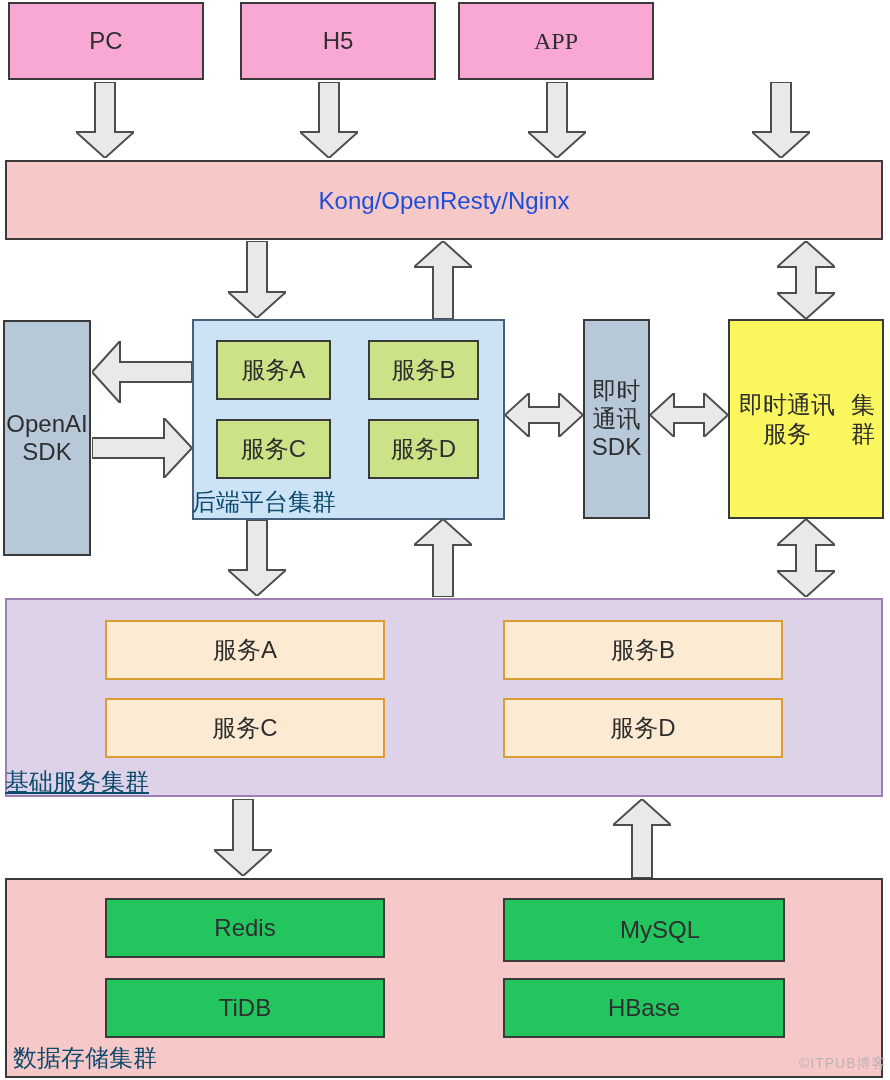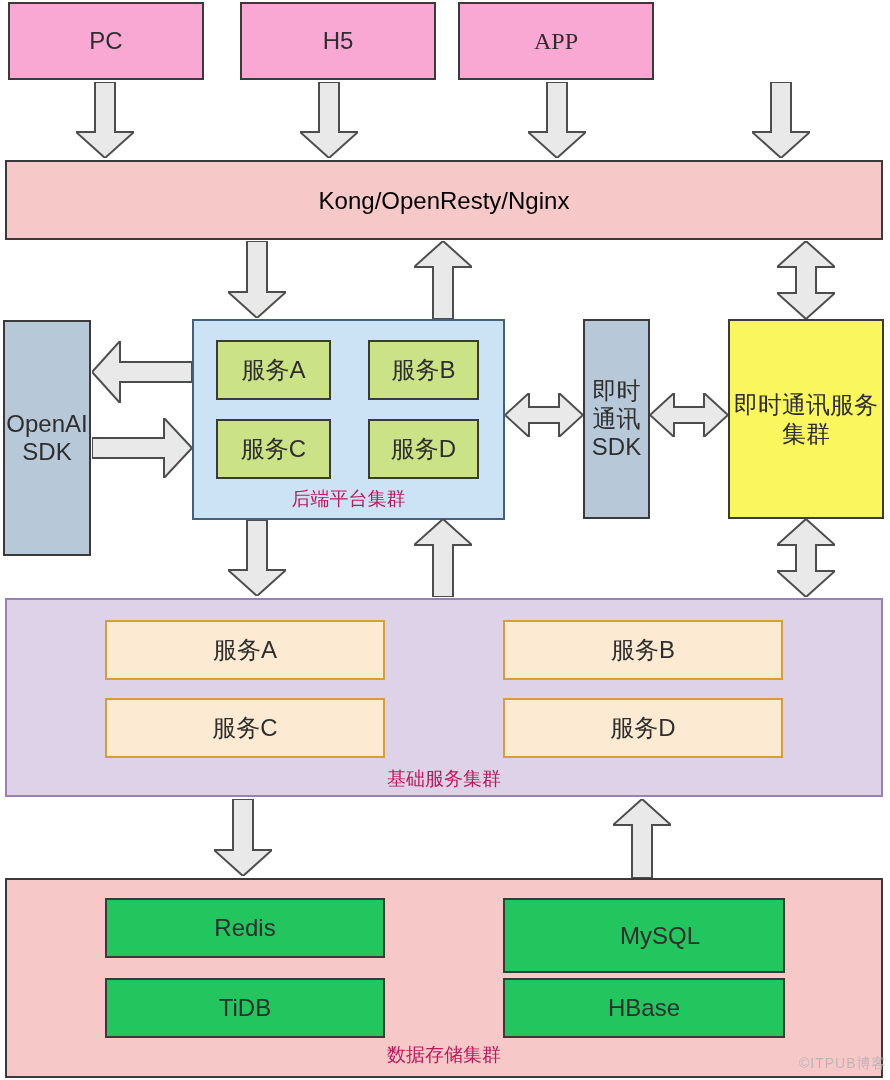--- a/index.html
+++ b/index.html
@@ -8,7 +8,7 @@
   #canvas { position:relative; width:890px; height:1080px; overflow:hidden; }
   .box { display:flex; align-items:center; justify-content:center; text-align:center; }
   .client { background:#f9a8d4; border:2px solid #3a3a3a; font-size:24px; }
-  .bar { background:#f7c8c8; border:2px solid #3a3a3a; flex-direction:row; font-size:24px; line-height:27px; color:#000000; }
+  .bar { background:#f7c8c8; border:2px solid #3a3a3a; flex-direction:row; font-size:24px; line-height:27px; color:#1d4ed8; }
   .sdkbox { background:#b7c9d9; border:2px solid #3a3a3a; flex-direction:column; font-size:24px; line-height:28px; }
   .platform { background:#cce3f6; border:2px solid #44607a; }
   .green { background:#cbe386; border:2px solid #3a3a3a; font-size:24px; }

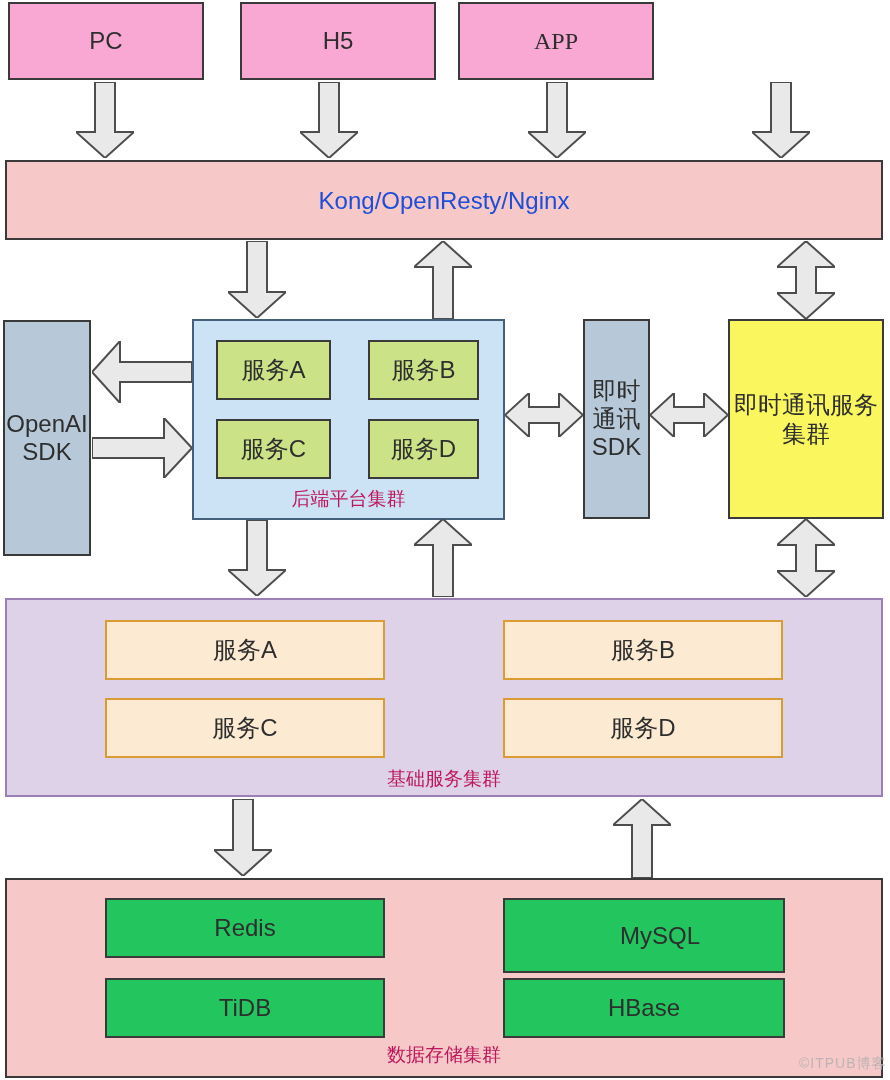--- a/index.html
+++ b/index.html
@@ -12,7 +12,7 @@
   .sdkbox { background:#b7c9d9; border:2px solid #3a3a3a; flex-direction:column; font-size:24px; line-height:28px; }
   .platform { background:#cce3f6; border:2px solid #44607a; }
   .green { background:#cbe386; border:2px solid #3a3a3a; font-size:24px; }
-  .yellowbig { background:#f9f65e; border:2px solid #3a3a3a; flex-direction:column; font-size:24px; line-height:29px; }
+  .yellowbig { background:#f9f65e; border:2px solid #3a3a3a; flex-direction:row; font-size:24px; line-height:29px; }
   .purple { background:#ddd2e7; border:2px solid #9c7fb5; }
   .cream { background:#fcebd2; border:2px solid #db9d33; font-size:24px; }
   .pinksec { background:#f7c8c8; border:2px solid #3a3a3a; }

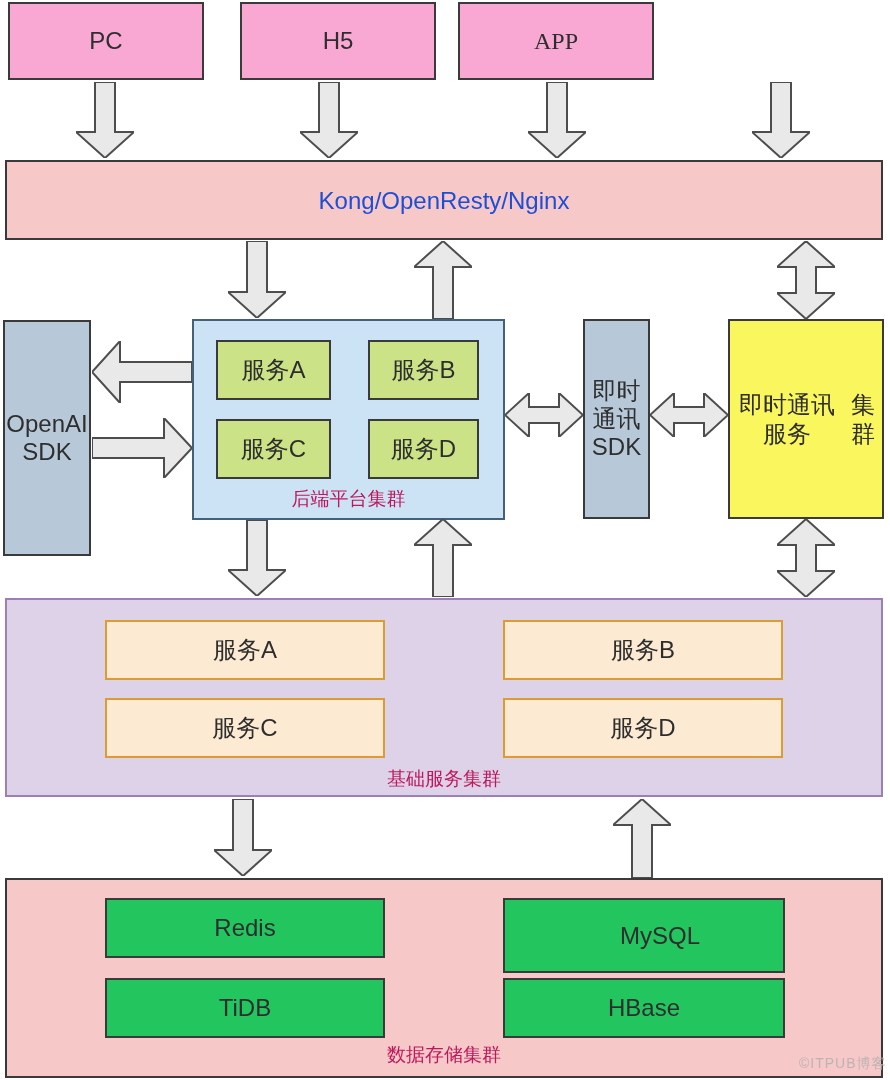--- a/index.html
+++ b/index.html
@@ -17,7 +17,7 @@
   .cream { background:#fcebd2; border:2px solid #db9d33; font-size:24px; }
   .pinksec { background:#f7c8c8; border:2px solid #3a3a3a; }
   .yellowdb { background:#22c55e; border:2px solid #3a3a3a; font-size:24px; }
-  .seclabel { text-align:center; font-size:19px; color:#be185d; }
+  .seclabel { text-align:left; font-size:24px; color:#0c4a6e; }
   svg.arrow { display:block; }
   svg.arrow polygon { fill:#e9e9e9; stroke:#4d4d4d; stroke-width:2; stroke-linejoin:miter; }
   .watermark { font-size:14px; color:#bdb3b5; letter-spacing:1px; }

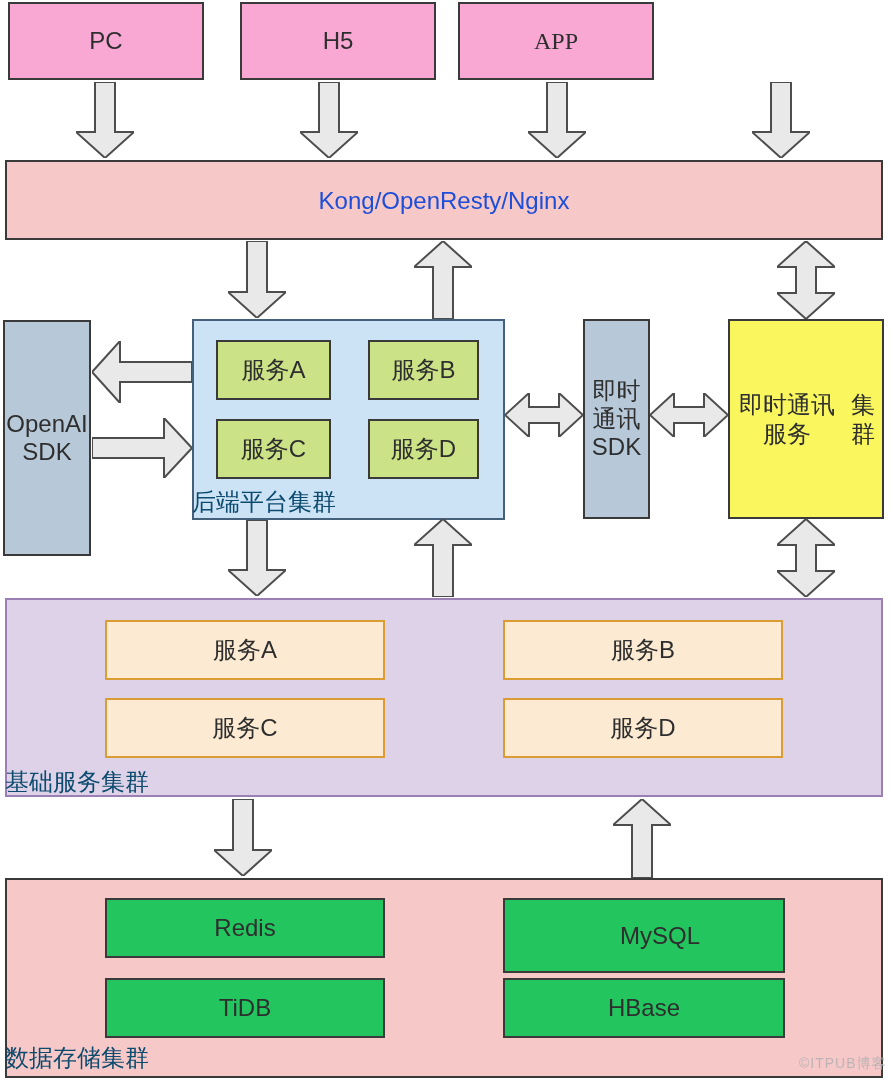--- a/index.html
+++ b/index.html
@@ -133,7 +133,7 @@
   <div class="abs box cream" style="left:503px;top:698px;width:280px;height:60px;">
       <span>服务D</span>
     </div>
-  <div class="abs seclabel" style="left:5px;top:766px;width:878px;">基础服务集群</div>
+  <div class="abs seclabel" style="left:5px;top:766px;width:878px;text-decoration:underline;">基础服务集群</div>
 
   <svg class="abs arrow" style="left:214px;top:799px;" width="58" height="77">
       <polygon points="19,0 39,0 39,51 58,51 29,77 0,51 19,51"></polygon>

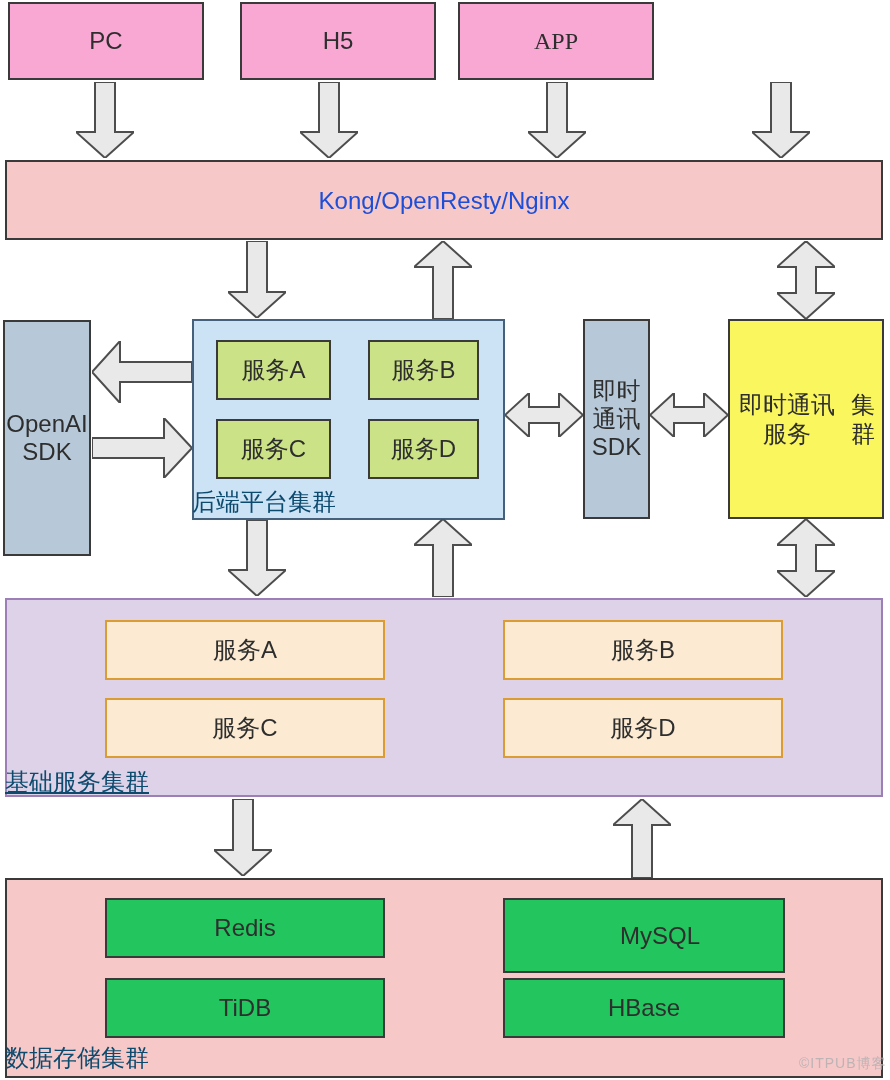--- a/index.html
+++ b/index.html
@@ -146,7 +146,7 @@
   <div class="abs box yellowdb" style="left:105px;top:898px;width:280px;height:60px;">
       <span>Redis</span>
     </div>
-  <div class="abs box yellowdb" style="left:503px;top:898px;width:282px;height:75px;padding-left:32px;">
+  <div class="abs box yellowdb" style="left:503px;top:898px;width:282px;height:64px;padding-left:32px;">
       <span>MySQL</span>
     </div>
   <div class="abs box yellowdb" style="left:503px;top:978px;width:282px;height:60px;">

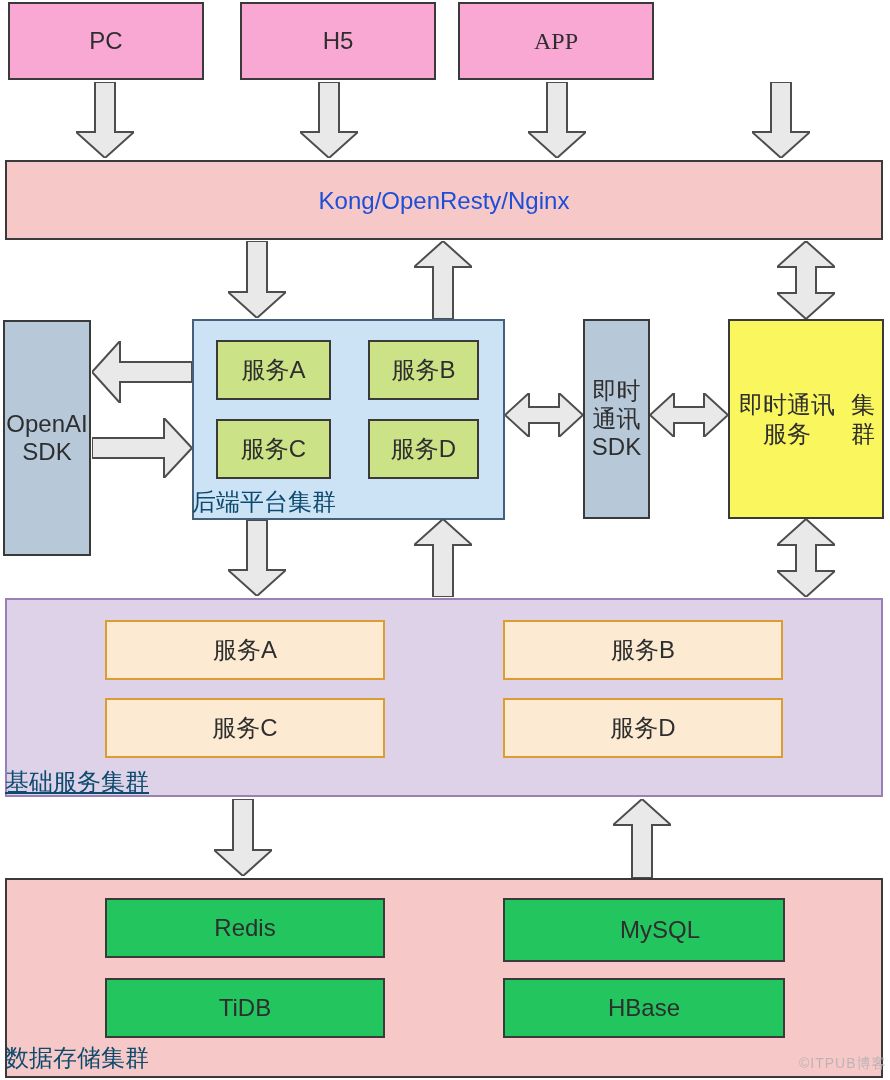--- a/index.html
+++ b/index.html
@@ -155,7 +155,7 @@
   <div class="abs box yellowdb" style="left:105px;top:978px;width:280px;height:60px;">
       <span>TiDB</span>
     </div>
-  <div class="abs seclabel" style="left:5px;top:1042px;width:878px;">数据存储集群</div>
+  <div class="abs seclabel" style="left:5px;top:1042px;width:878px;padding-left:8px;">数据存储集群</div>
 
   <div class="abs watermark" style="left:799px;top:1055px;">©ITPUB博客</div>
 

